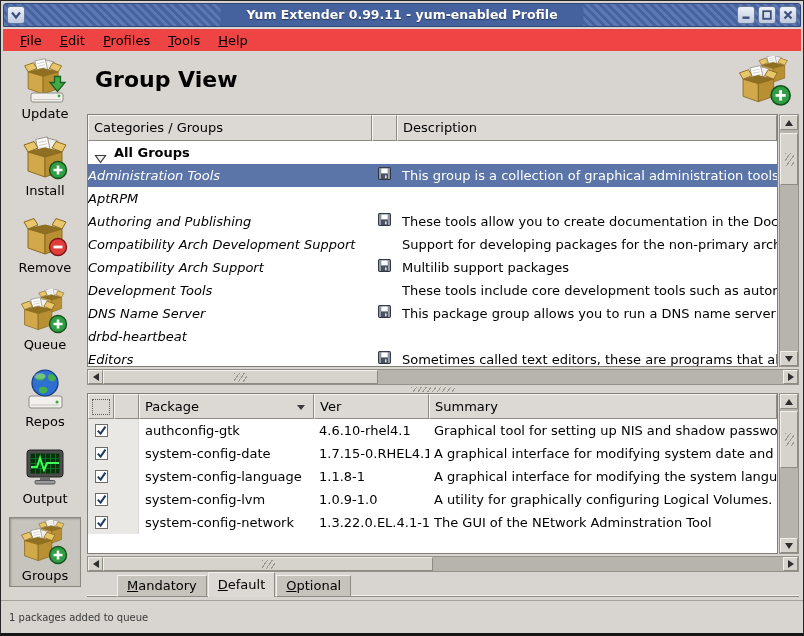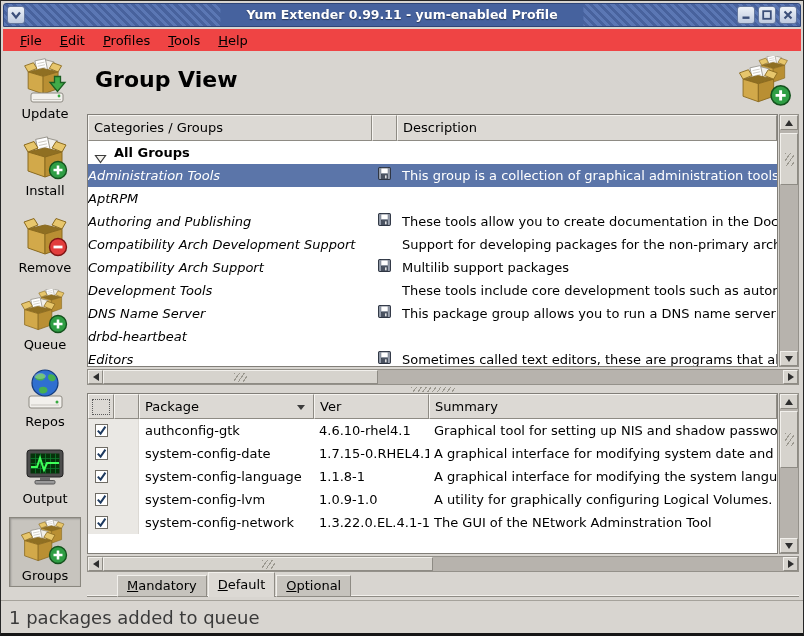--- a/index.html
+++ b/index.html
@@ -111,7 +111,7 @@
 
   
   .statusbar{position:absolute;left:0;top:599px;width:100%;height:33px;border-top:1px solid #a5a29b;
-    background:#d8d5d0;display:flex;align-items:center;padding-left:8px;font-size:18px;color:#3a3a3a;}
+    background:#d8d5d0;display:flex;align-items:center;padding-left:8px;font-size:10px;color:#3a3a3a;}
 </style>
 </head>
 <body>

